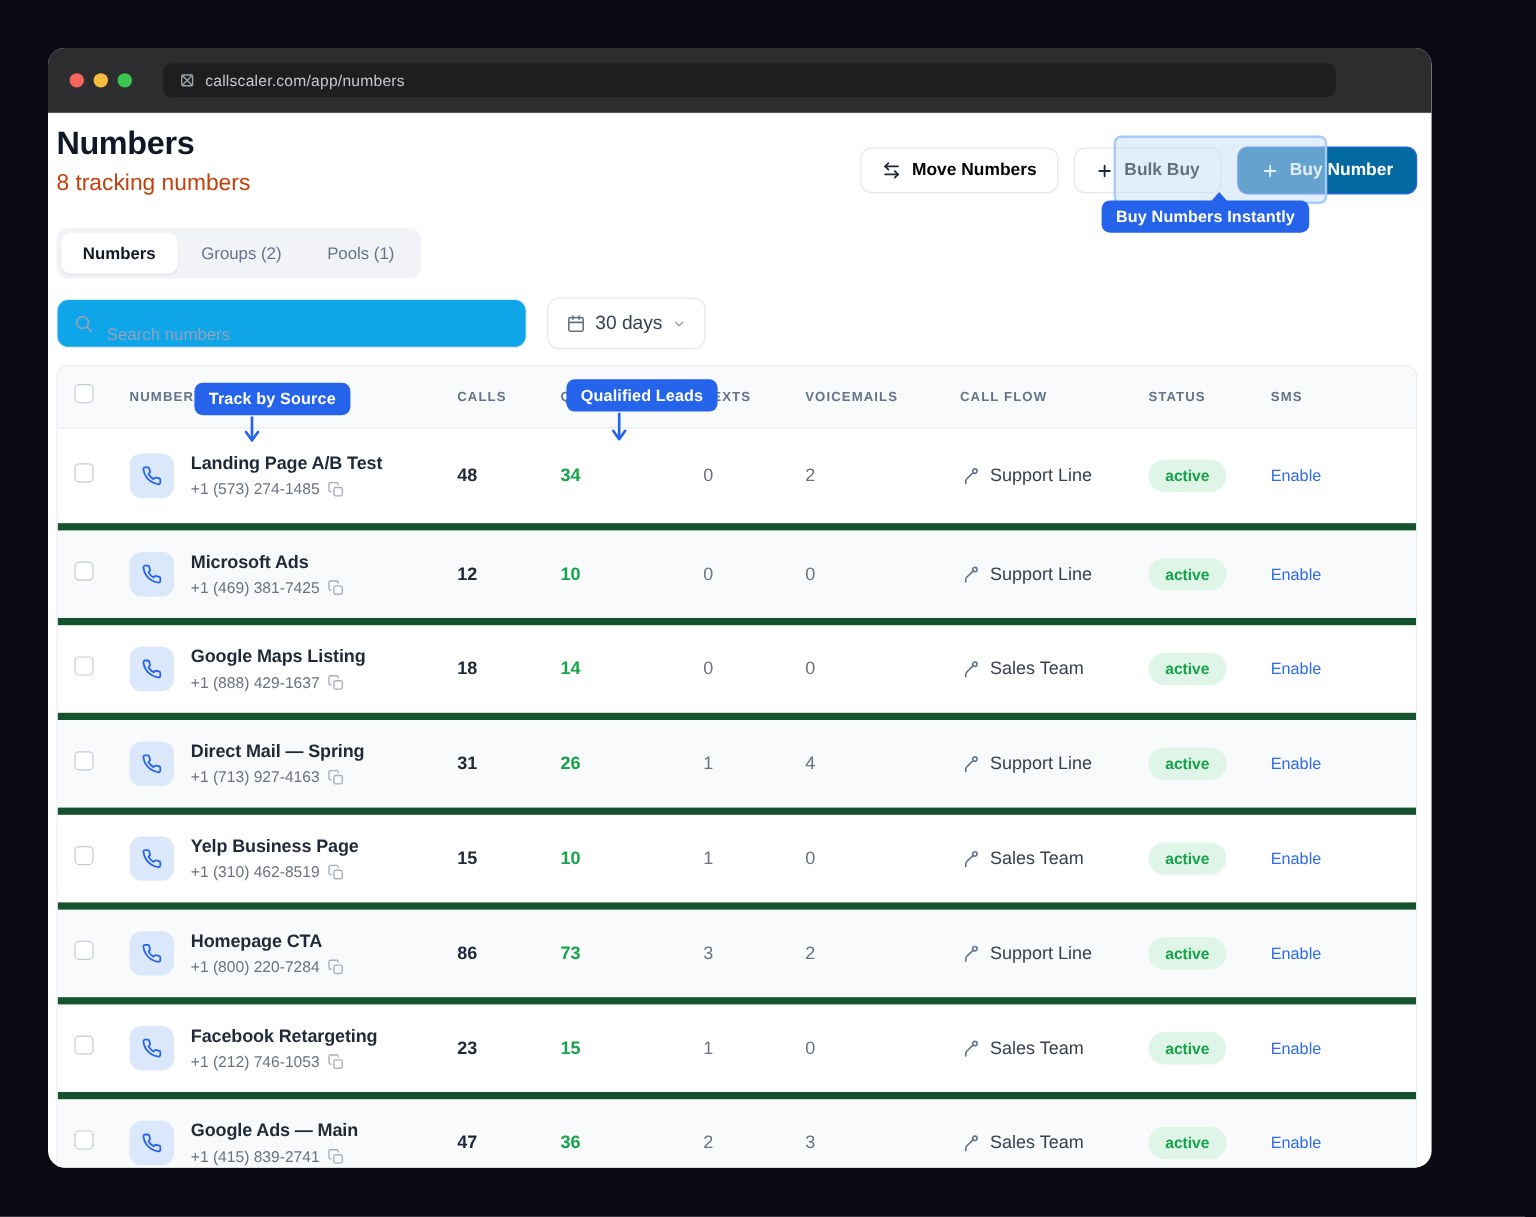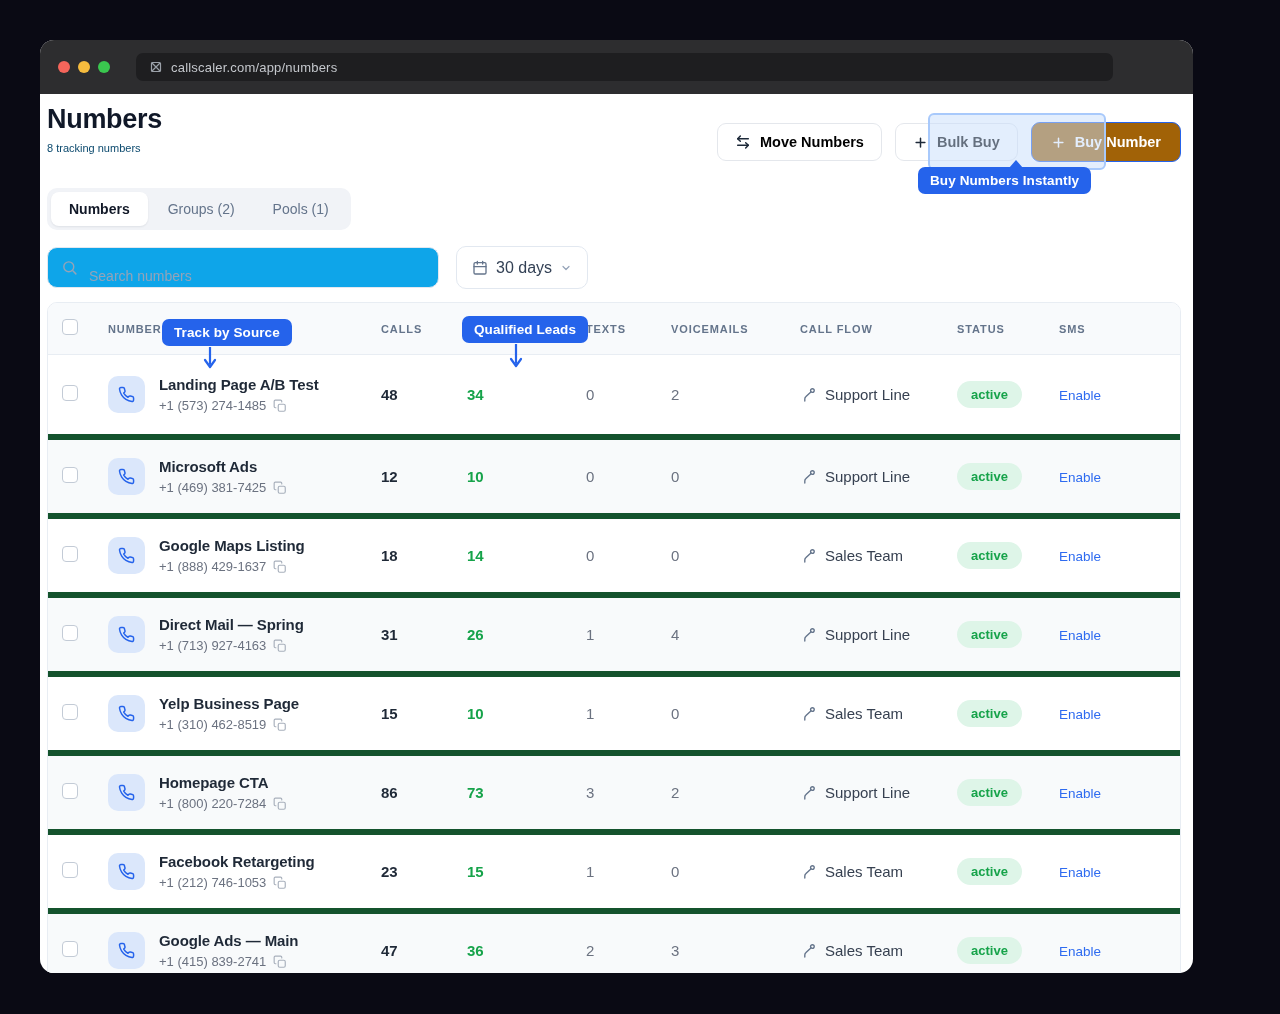--- a/index.html
+++ b/index.html
@@ -34,7 +34,7 @@
   .page { padding:10px 12px 0 7px; position:relative; }
   .page-head { display:flex; justify-content:space-between; align-items:flex-start; }
   h1 { font-size:27px; font-weight:800; color:#101828; letter-spacing:-.3px; }
-  .subtitle { margin-top:7px; font-size:11px; color:#0c4a6e; }
+  .subtitle { margin-top:7px; font-size:19px; color:#c2410c; }
   .actions { position:relative; display:flex; gap:13px; margin-top:18px; align-items:center; }
   .btn {
     display:inline-flex; align-items:center; gap:9px;

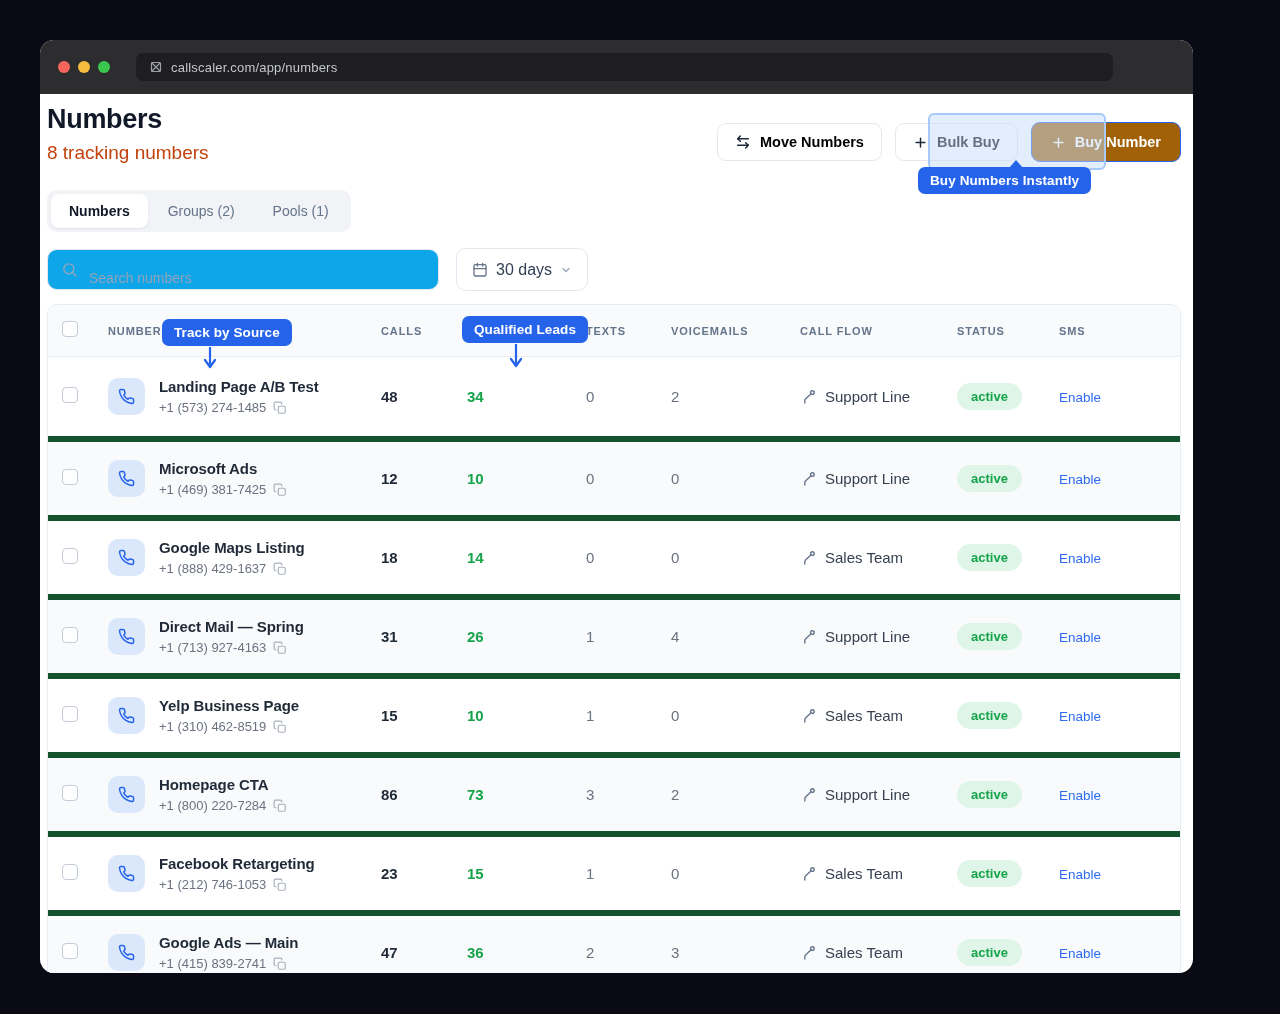--- a/index.html
+++ b/index.html
@@ -43,7 +43,7 @@
     font-size:14.5px; font-weight:600; color:#000000; cursor:pointer;
     font-family:inherit; white-space:nowrap;
   }
-  .btn.primary { background:#a16207; border-color:#2563eb; color:#fff; height:40px; padding:0 19px; }
+  .btn.primary { background:#0369a1; border-color:#2563eb; color:#fff; height:40px; padding:0 19px; }
   .btn svg { flex:none; }
   
   .highlight-box {

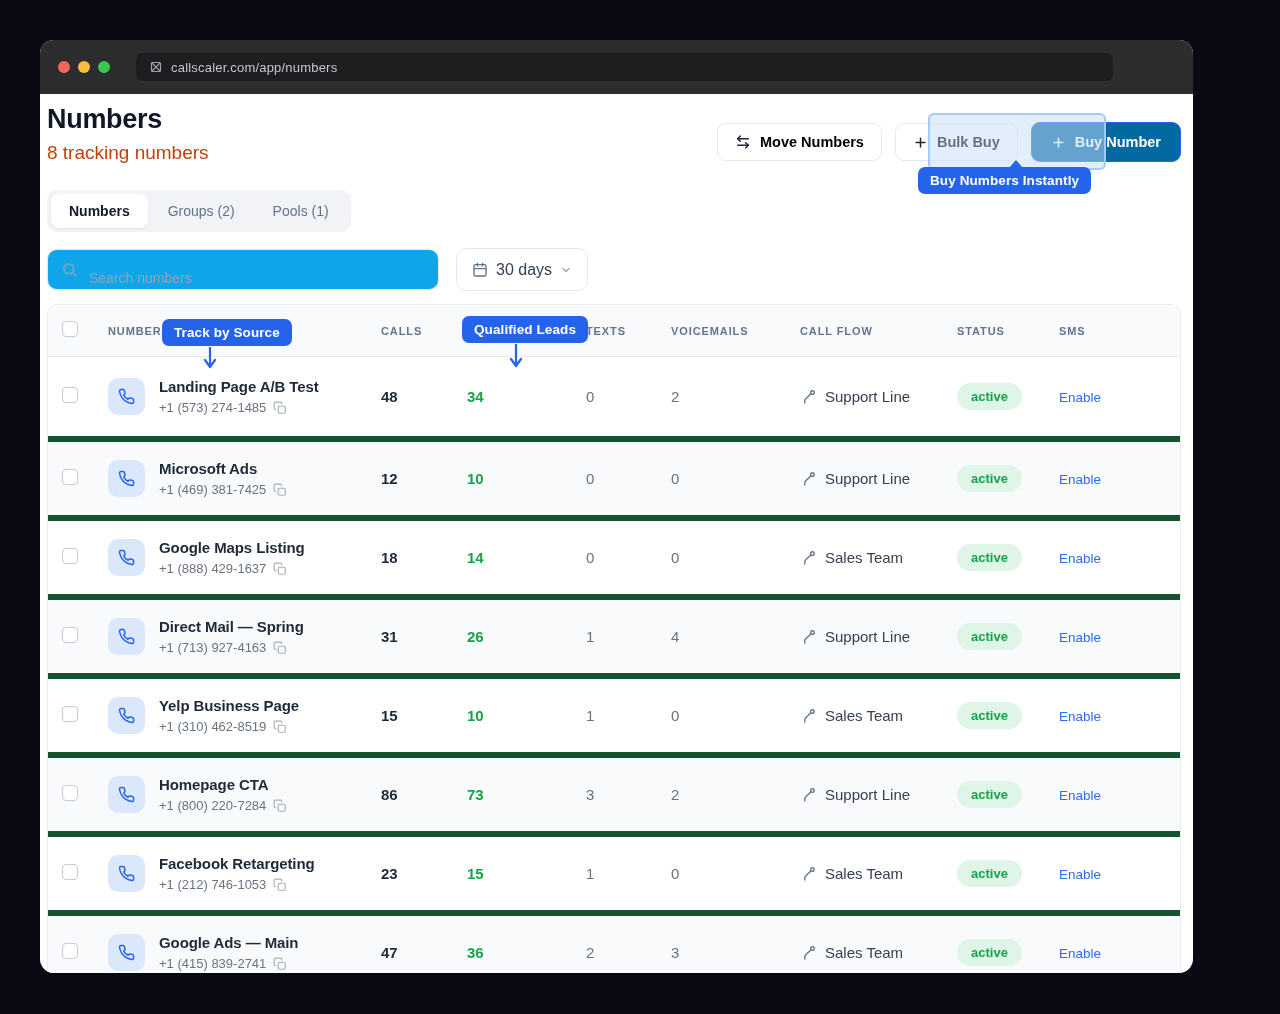--- a/index.html
+++ b/index.html
@@ -63,7 +63,7 @@
     border-bottom:8px solid #2563eb;
   }
   .tip-track { left:122px; top:225px; }
-  .tip-qualified { left:422px; top:222px; }
+  .tip-qualified { left:432px; top:222px; }
   .ann-arrow { position:absolute; z-index:6; pointer-events:none; }
   .arrow-track { left:163px; top:253px; }
   .arrow-qualified { left:469px; top:250px; }

